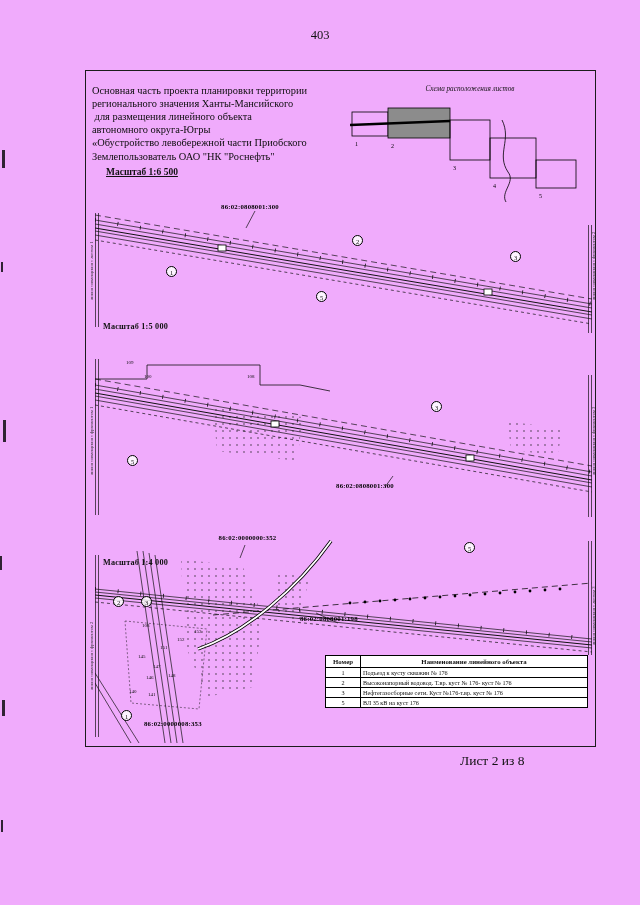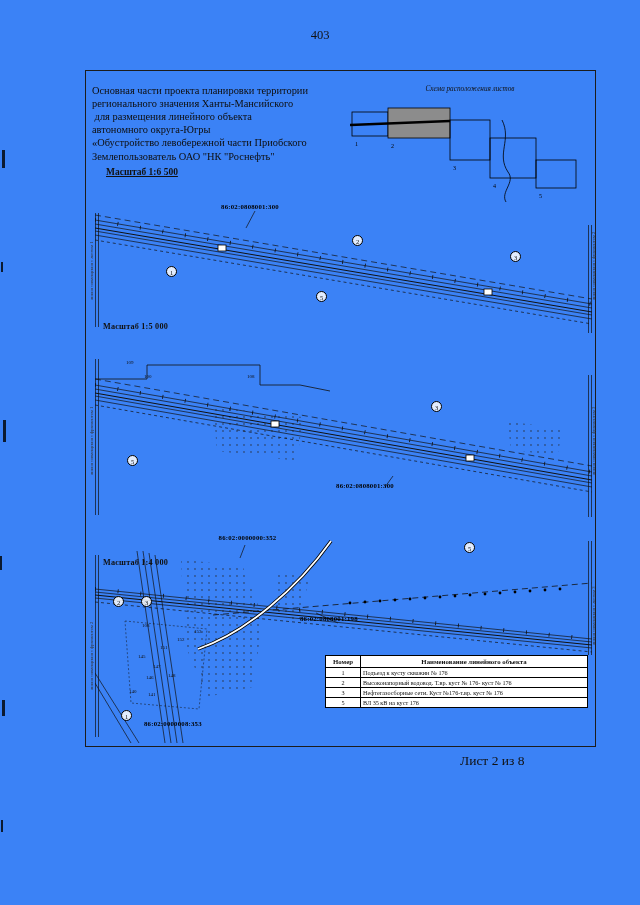--- a/index.html
+++ b/index.html
@@ -3,7 +3,7 @@
 <meta charset="utf-8">
 <style>
   html,body{margin:0;padding:0;background:#fff;}
-  .page{position:relative;width:640px;height:905px;background:#3b82f6;overflow:hidden;
+  .page{position:relative;width:640px;height:905px;background:#f0abfc;overflow:hidden;
         font-family:"Liberation Serif",serif;color:#111;}
   .pageno{position:absolute;top:28px;left:0;width:640px;text-align:center;
           font:12.5px "Liberation Serif",serif;}

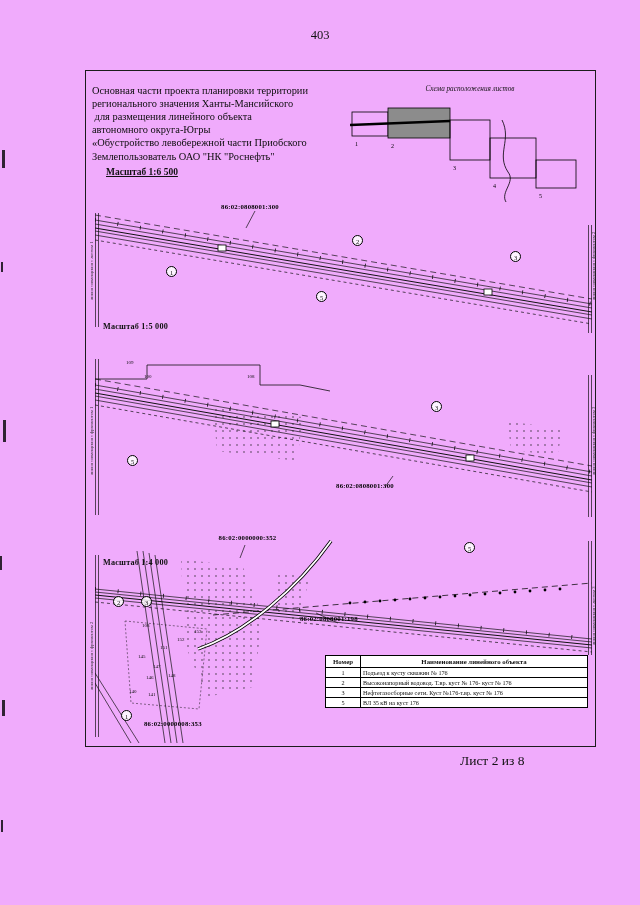--- a/index.html
+++ b/index.html
@@ -55,7 +55,7 @@
   <div class="frame"></div>
 
   <div class="title-block">
-    <div class="tline">Основная части проекта планировки территории</div>
+    <div class="tline">Основная часть проекта планировки территории</div>
     <div class="tline">регионального значения Ханты-Мансийского</div>
     <div class="tline"> для размещения линейного объекта</div>
     <div class="tline">автономного округа-Югры</div>

